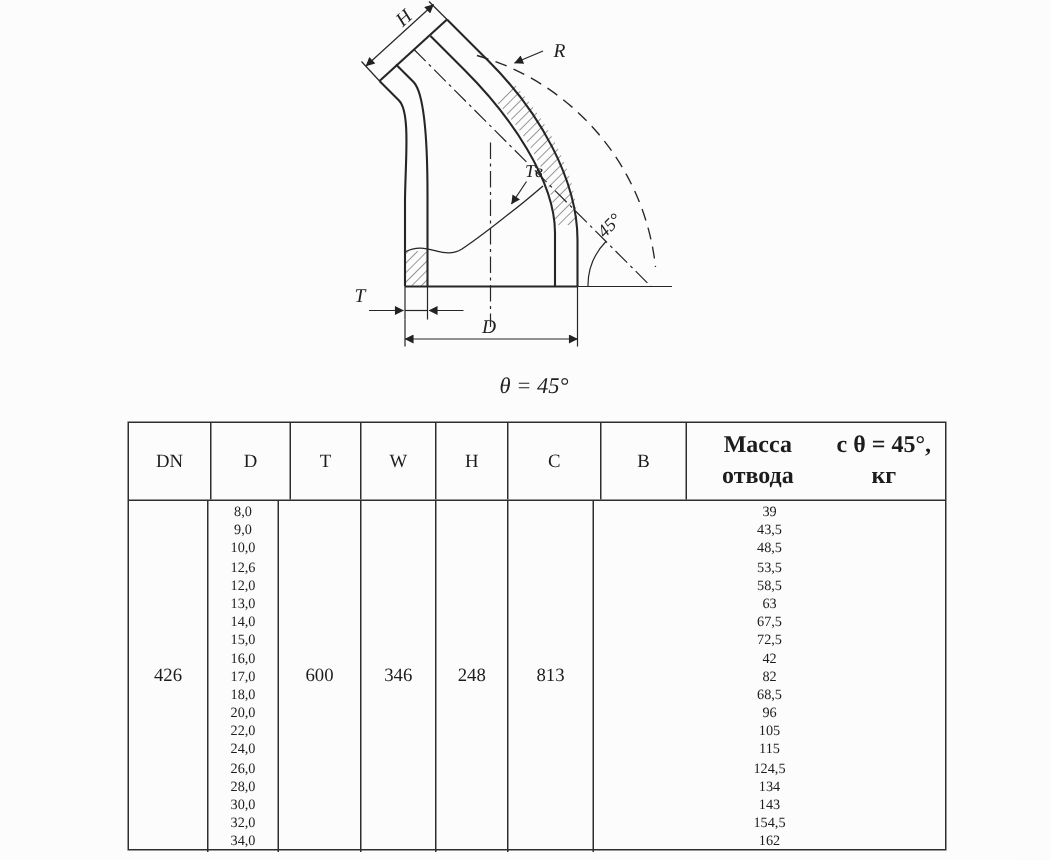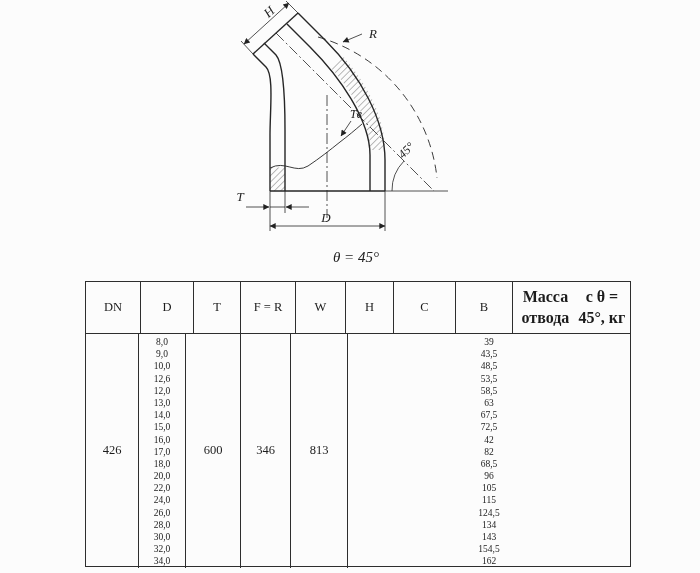--- a/index.html
+++ b/index.html
@@ -121,7 +121,6 @@
       <div class="cell c0">DN</div>
       <div class="cell c1">D</div>
       <div class="cell c2">T</div>
-      <div class="cell c3">F = R</div>
       <div class="cell c4">W</div>
       <div class="cell c5">H</div>
       <div class="cell c6">C</div>

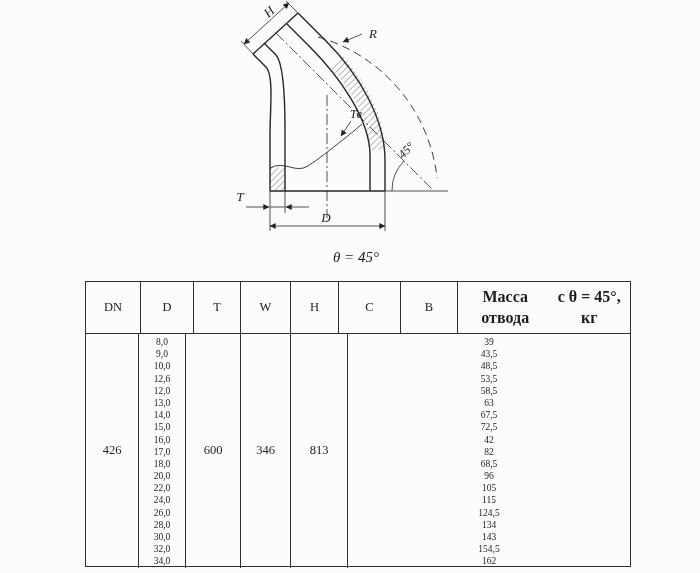--- a/index.html
+++ b/index.html
@@ -156,6 +156,7 @@
         </div>
       <div class="cell c3">600</div>
       <div class="cell c4">346</div>
+      <div class="cell c5">248</div>
       <div class="cell c7">813</div>
       <div class="cell c8 list-cell">
           <div>39</div>

